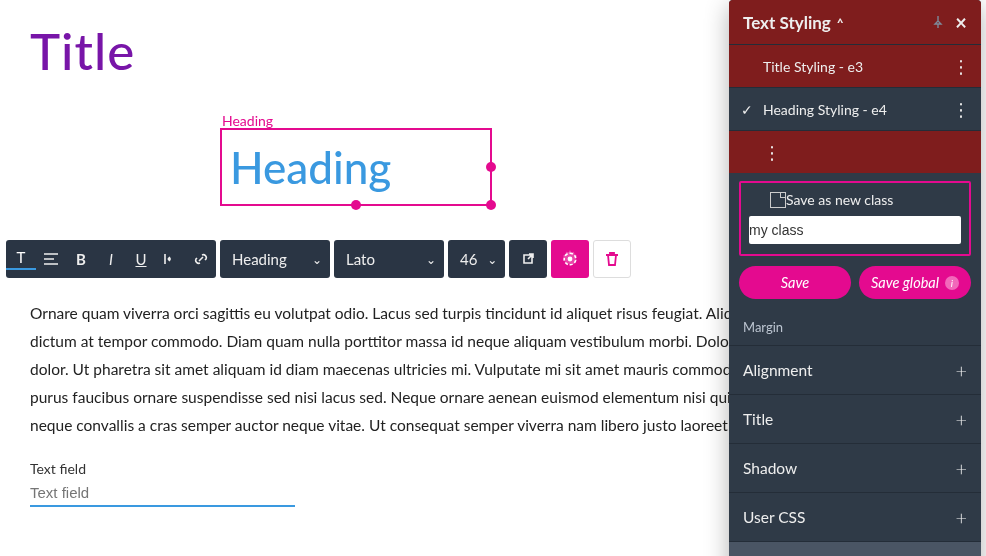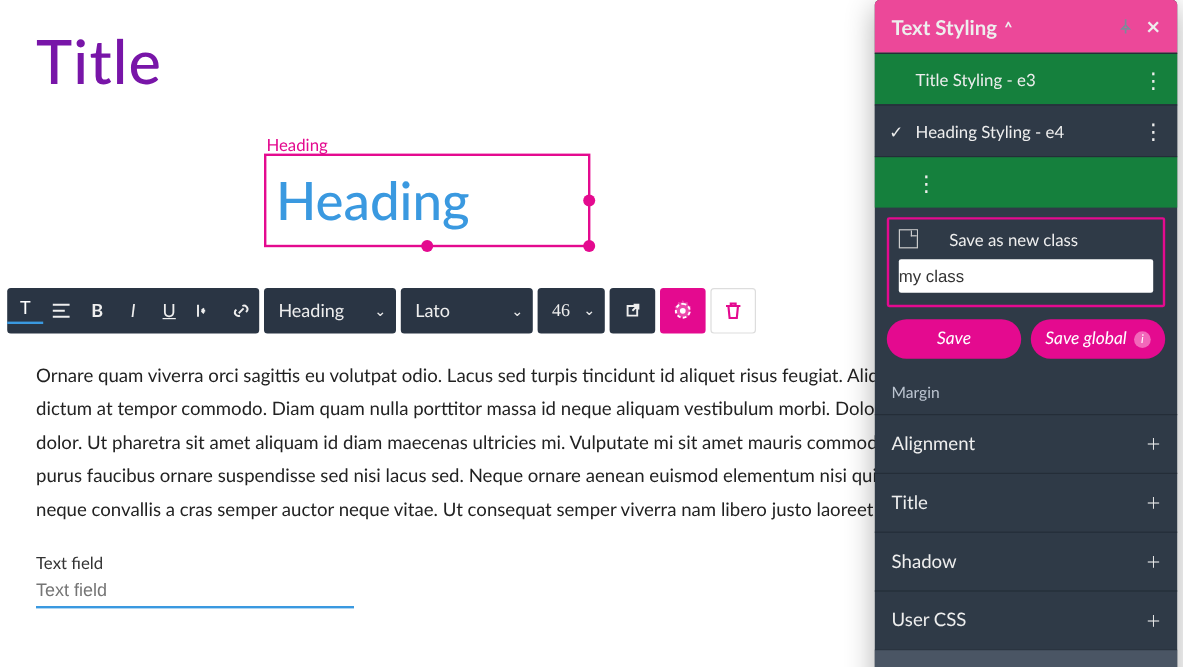--- a/index.html
+++ b/index.html
@@ -156,7 +156,7 @@
     display: flex;
     align-items: center;
     padding: 10px 10px 10px 14px;
-    background: #ec4899;
+    background: #7f1d1d;
     border-radius: 4px 4px 0 0;
     font-weight: 700;
     font-size: 17px;

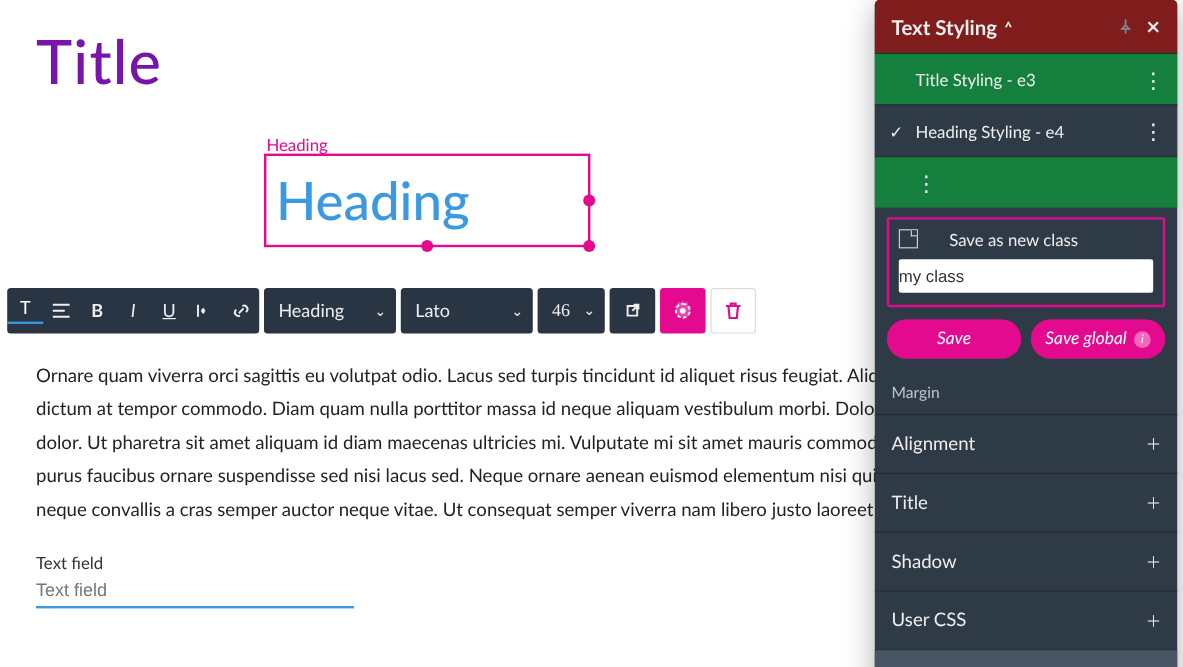--- a/index.html
+++ b/index.html
@@ -171,7 +171,7 @@
     align-items: center;
     padding: 10px 12px;
     border-top: 1px solid #242d38;
-    background: #15803d;
+    background: #7f1d1d;
   }
   .class-row.alt { background: #2f3a47; }
   .class-row .check { width: 16px; margin-right: 6px; font-size: 14px; }

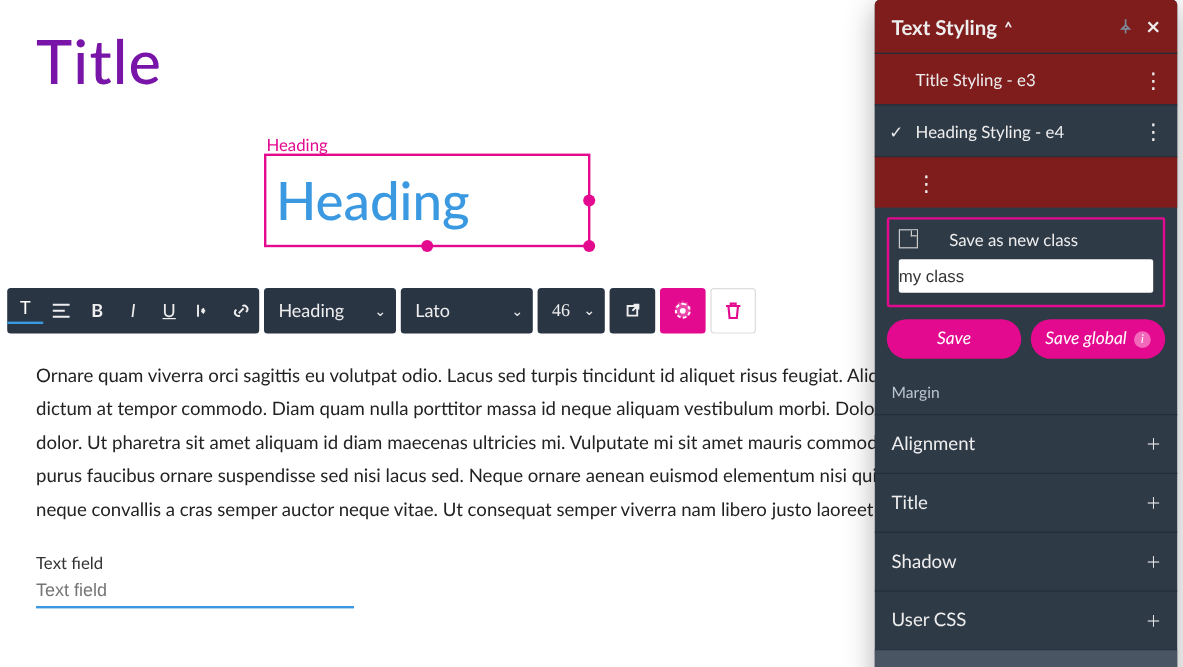--- a/index.html
+++ b/index.html
@@ -184,8 +184,8 @@
     padding: 8px 8px 10px 8px;
   }
   .save-head {
-    display: flex; gap: 26px;
-    font-size: 14px; margin-bottom: 8px;
+    display: flex; align-items: center; gap: 0;
+    font-size: 14px; margin-bottom: 8px; margin-left: 21px;
   }
   .save-head .disk {
     width: 16px; height: 16px; border: 1.5px solid #ccc;

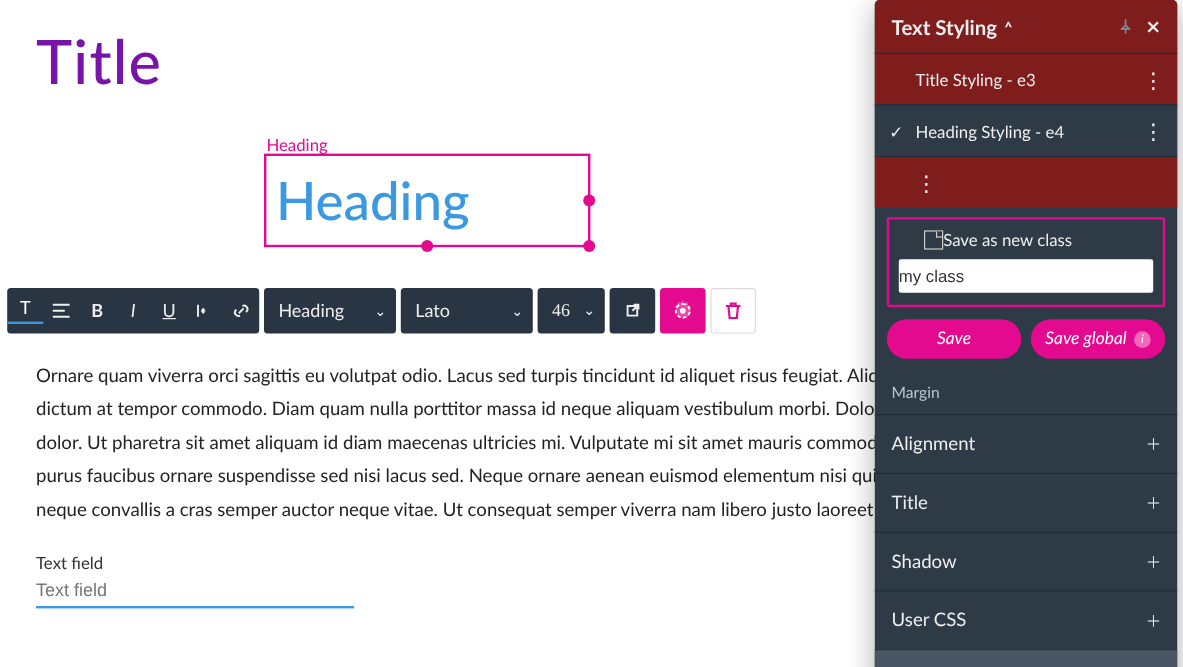--- a/index.html
+++ b/index.html
@@ -89,7 +89,7 @@
     position: relative;
     min-width: 110px;
   }
-  .tb-select.small { min-width: 56px; font-family: Liberation Serif, serif; }
+  .tb-select.small { min-width: 56px; }
   .tb-select .car {
     position: absolute; right: 8px; top: 50%; transform: translateY(-50%);
     font-size: 12px;

